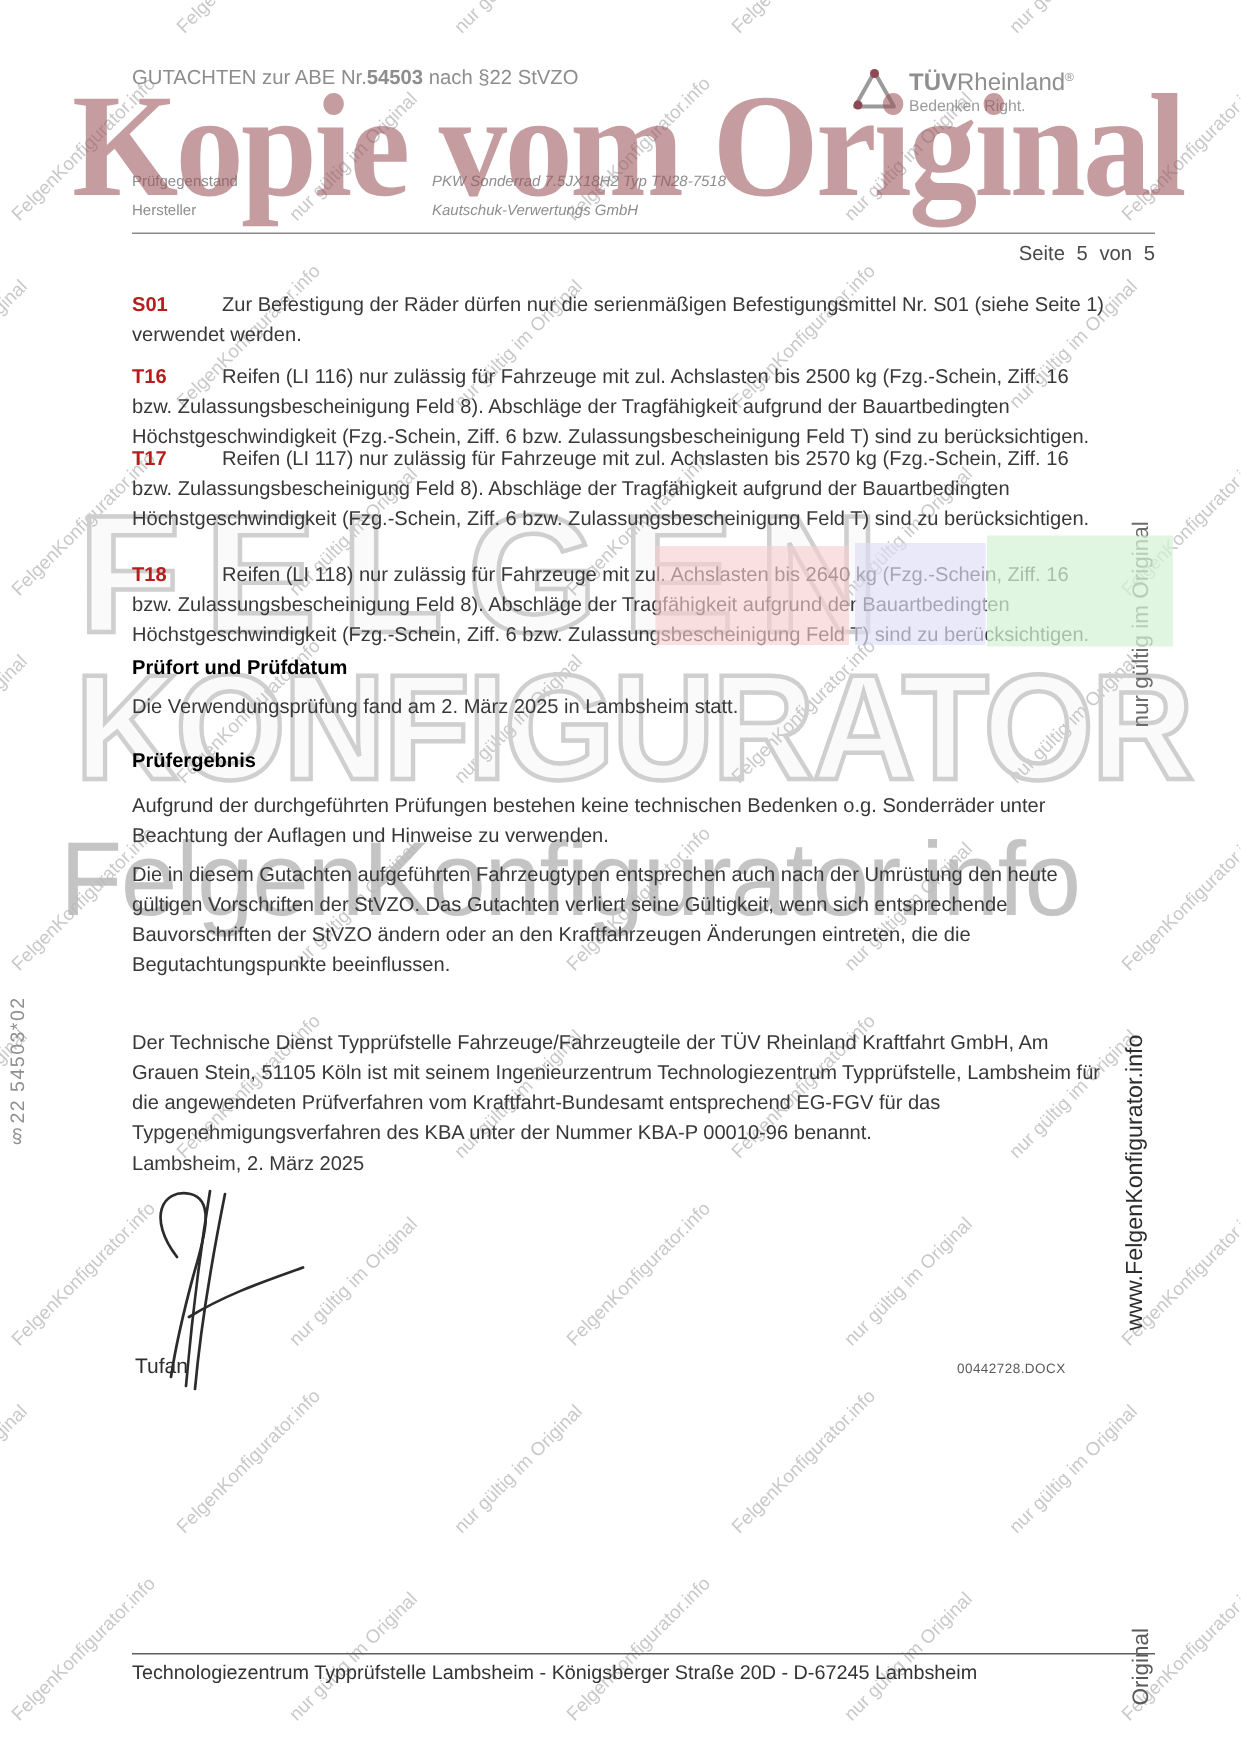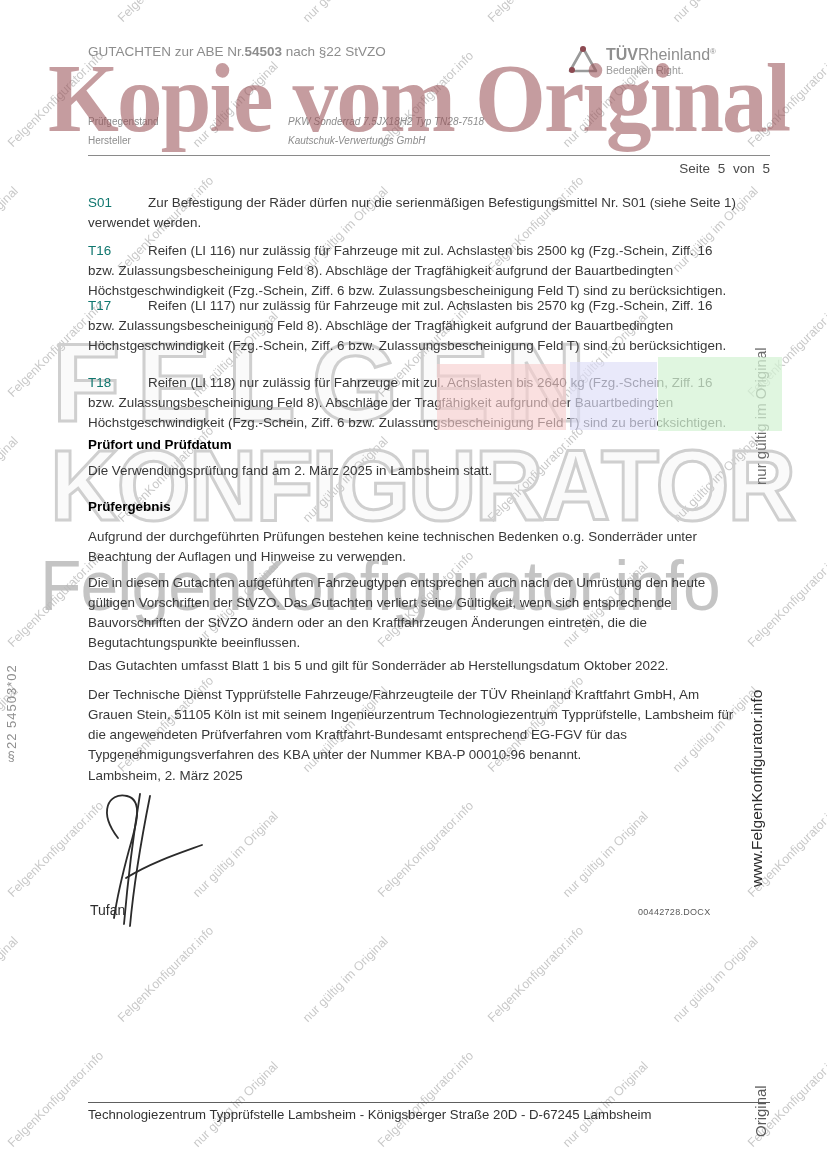--- a/index.html
+++ b/index.html
@@ -38,7 +38,7 @@
   .page-label{position:absolute;right:57px;top:161px;z-index:2;font-size:13.5px;color:#4a4a4a;word-spacing:4px;}
   
   .blk{position:absolute;left:88px;width:692px;z-index:2;font-size:13.4px;line-height:20px;color:#383838;}
-  .note .tag{display:inline-block;width:60px;font-weight:normal;color:#0f766e;}
+  .note .tag{display:inline-block;width:60px;font-weight:bold;color:#b91c1c;}
   .note .txt{white-space:pre-line;}
   .pre{white-space:pre-line;}
   .bh{font-weight:bold;color:#000000;}

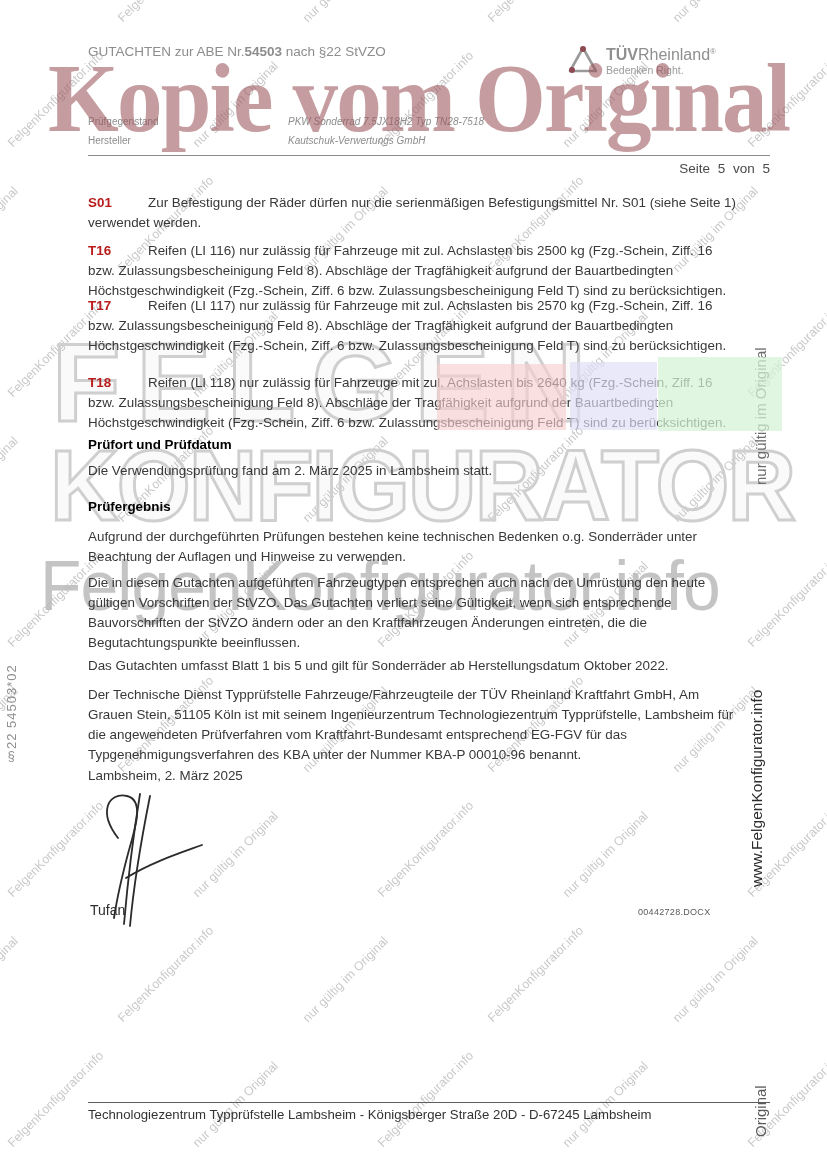--- a/index.html
+++ b/index.html
@@ -183,7 +183,6 @@
 Begutachtungspunkte beeinflussen.</div>
   <div class="blk pre" style="top:527px">Aufgrund der durchgeführten Prüfungen bestehen keine technischen Bedenken o.g. Sonderräder unter
 Beachtung der Auflagen und Hinweise zu verwenden.</div>
-  <div class="blk pre" style="top:656px">Das Gutachten umfasst Blatt 1 bis 5 und gilt für Sonderräder ab Herstellungsdatum Oktober 2022.</div>
   <div class="blk pre" style="top:685px">Der Technische Dienst Typprüfstelle Fahrzeuge/Fahrzeugteile der TÜV Rheinland Kraftfahrt GmbH, Am
 Grauen Stein, 51105 Köln ist mit seinem Ingenieurzentrum Technologiezentrum Typprüfstelle, Lambsheim für
 die angewendeten Prüfverfahren vom Kraftfahrt-Bundesamt entsprechend EG-FGV für das

